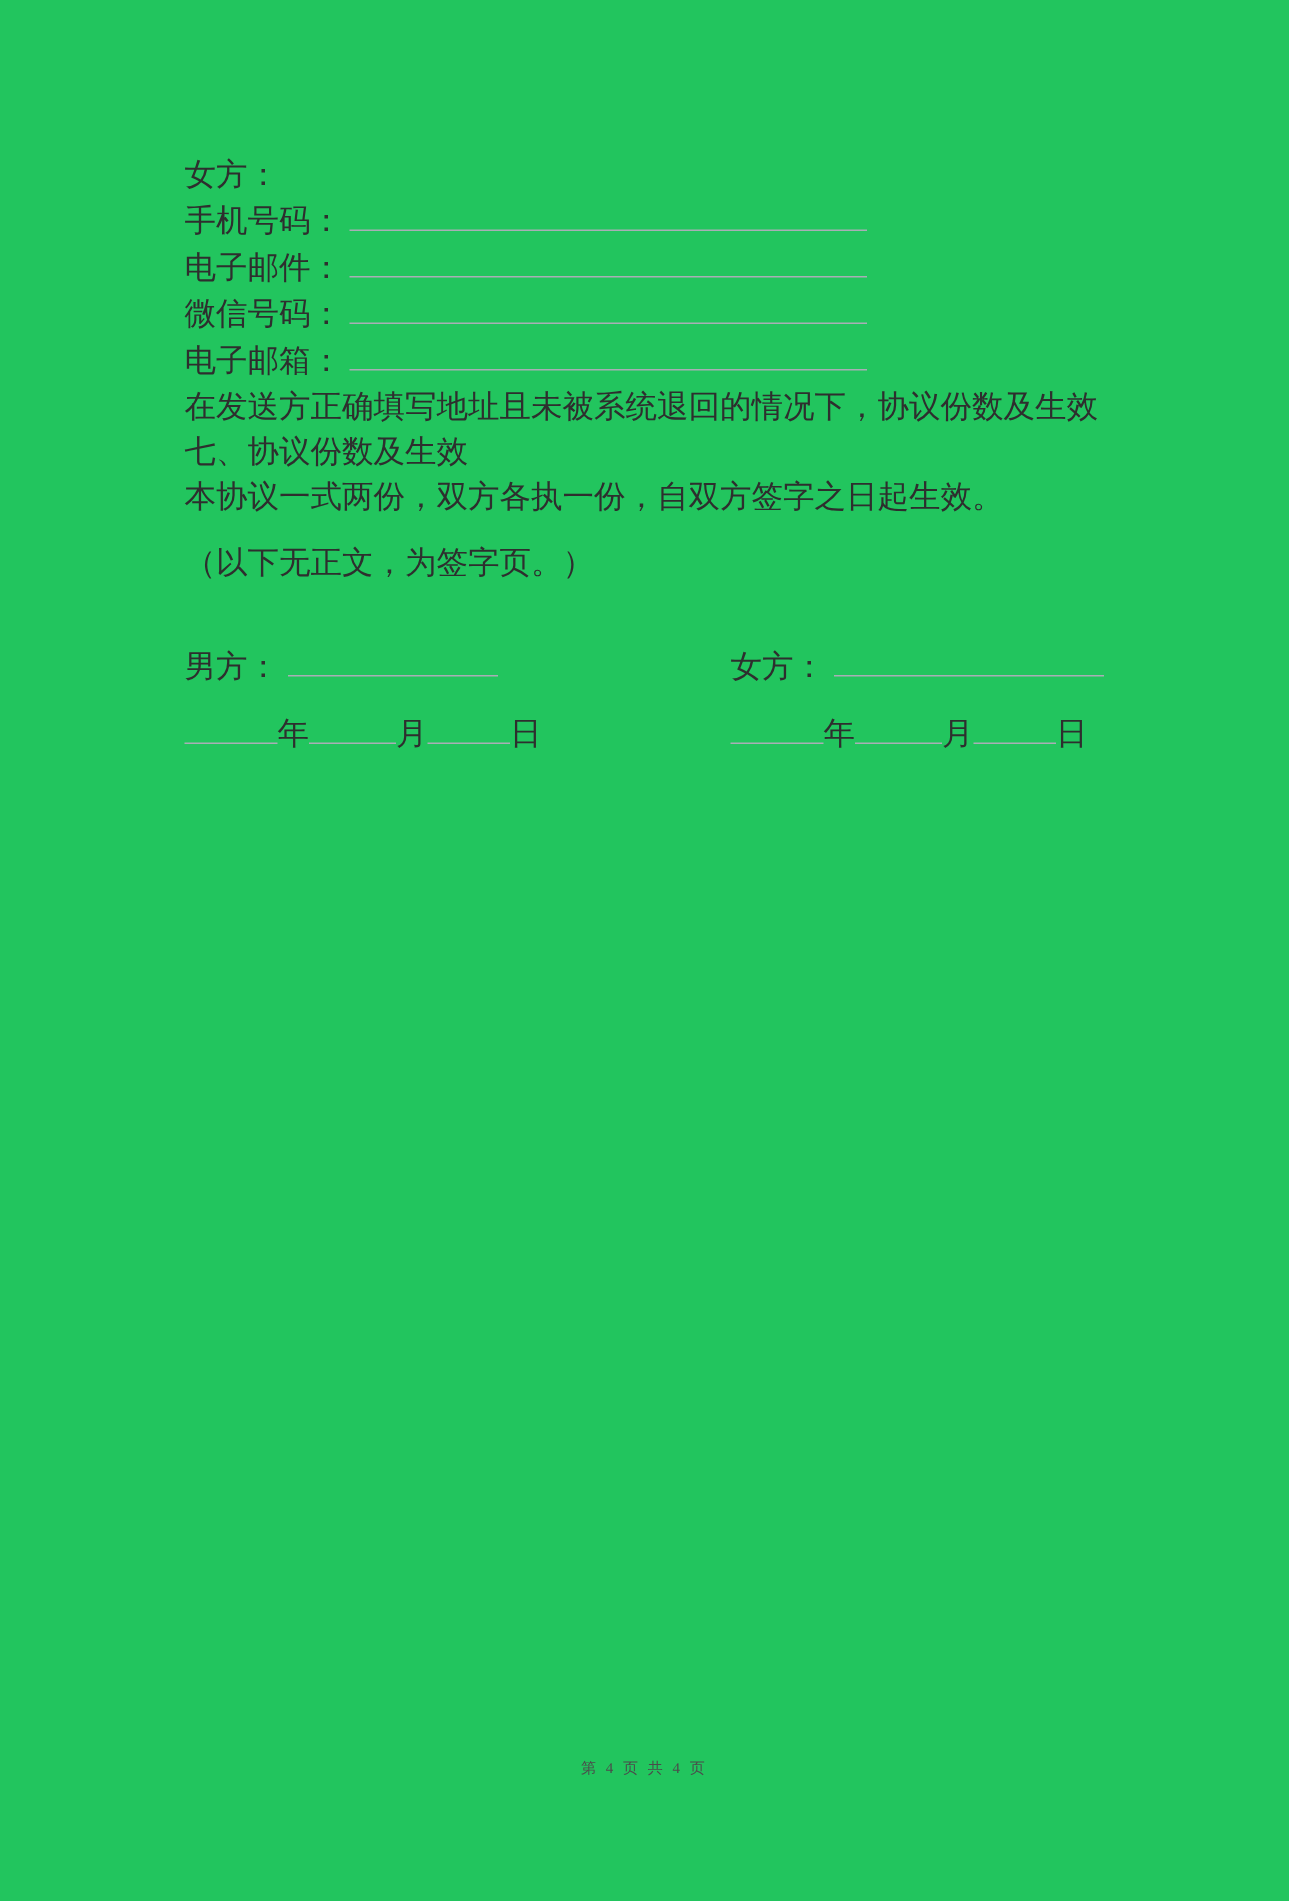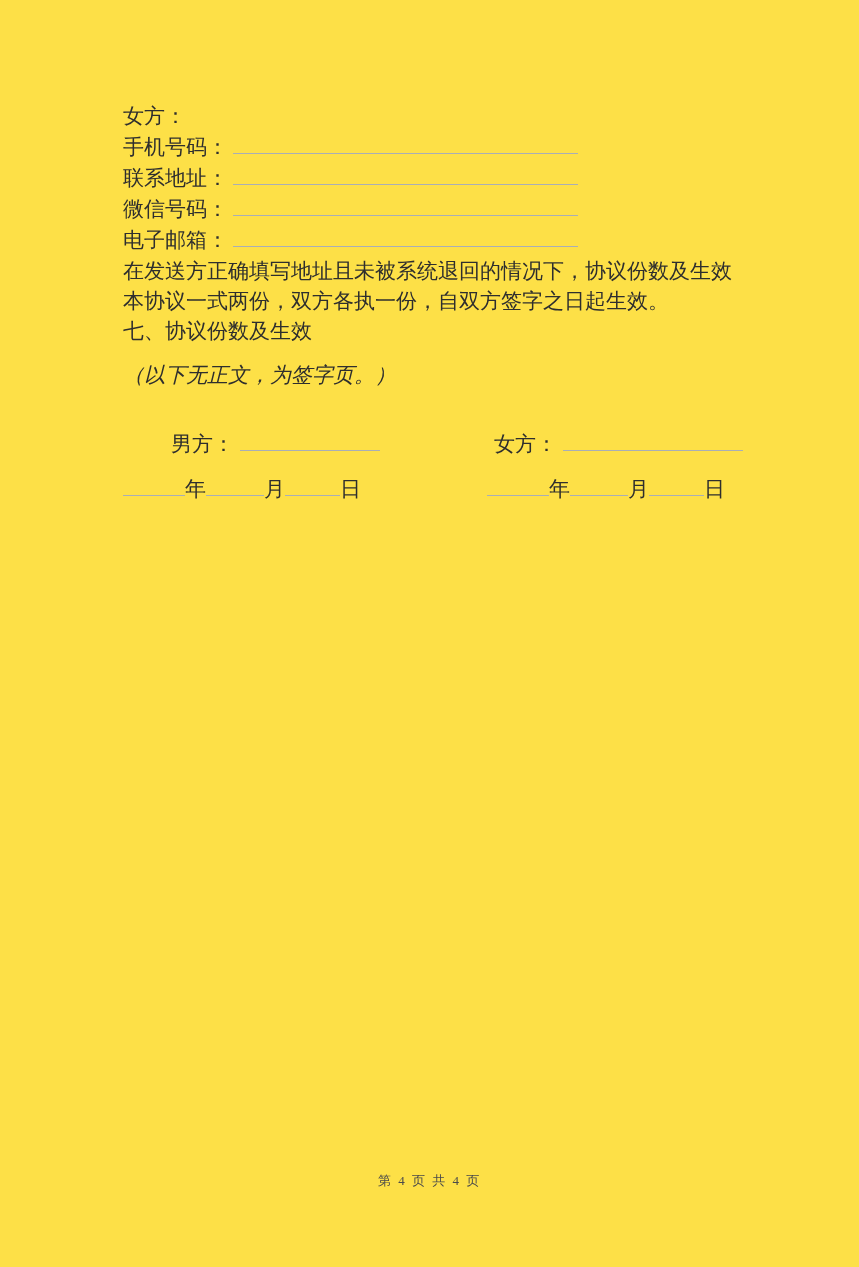--- a/index.html
+++ b/index.html
@@ -11,7 +11,7 @@
     position: relative;
     overflow: hidden;
   }
-  .page { position: absolute; inset: 0; background: #fde047; }
+  .page { position: absolute; inset: 0; background: #22c55e; }
   .content {
     position: absolute;
     left: 123px; top: 101px; width: 620px;

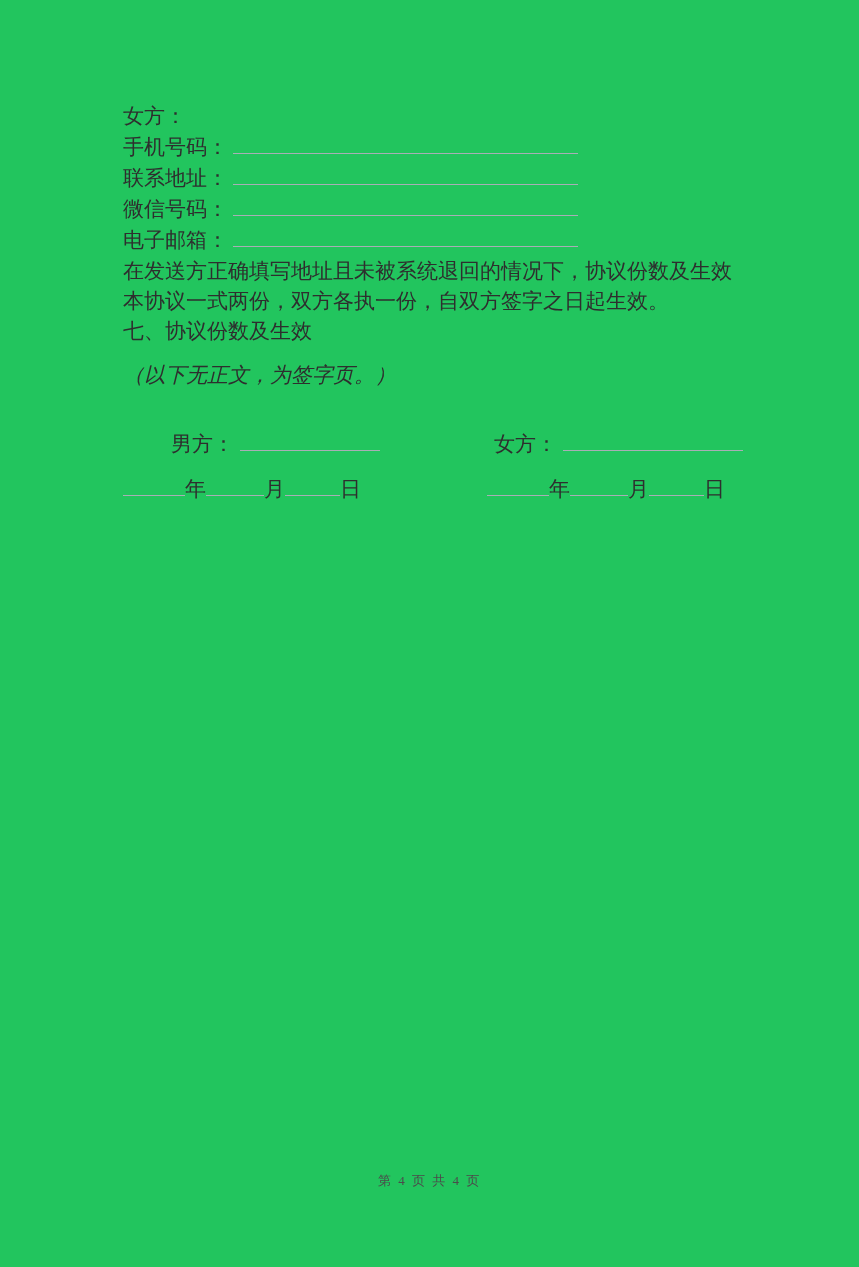--- a/index.html
+++ b/index.html
@@ -64,7 +64,7 @@
       <span class="label">手机号码：</span><span class="blank contact-blank"></span>
     </div>
     <div class="contact-row">
-      <span class="label">联系地址：</span><span class="blank contact-blank"></span>
+      <span class="label">电子邮件：</span><span class="blank contact-blank"></span>
     </div>
     <div class="contact-row">
       <span class="label">微信号码：</span><span class="blank contact-blank"></span>

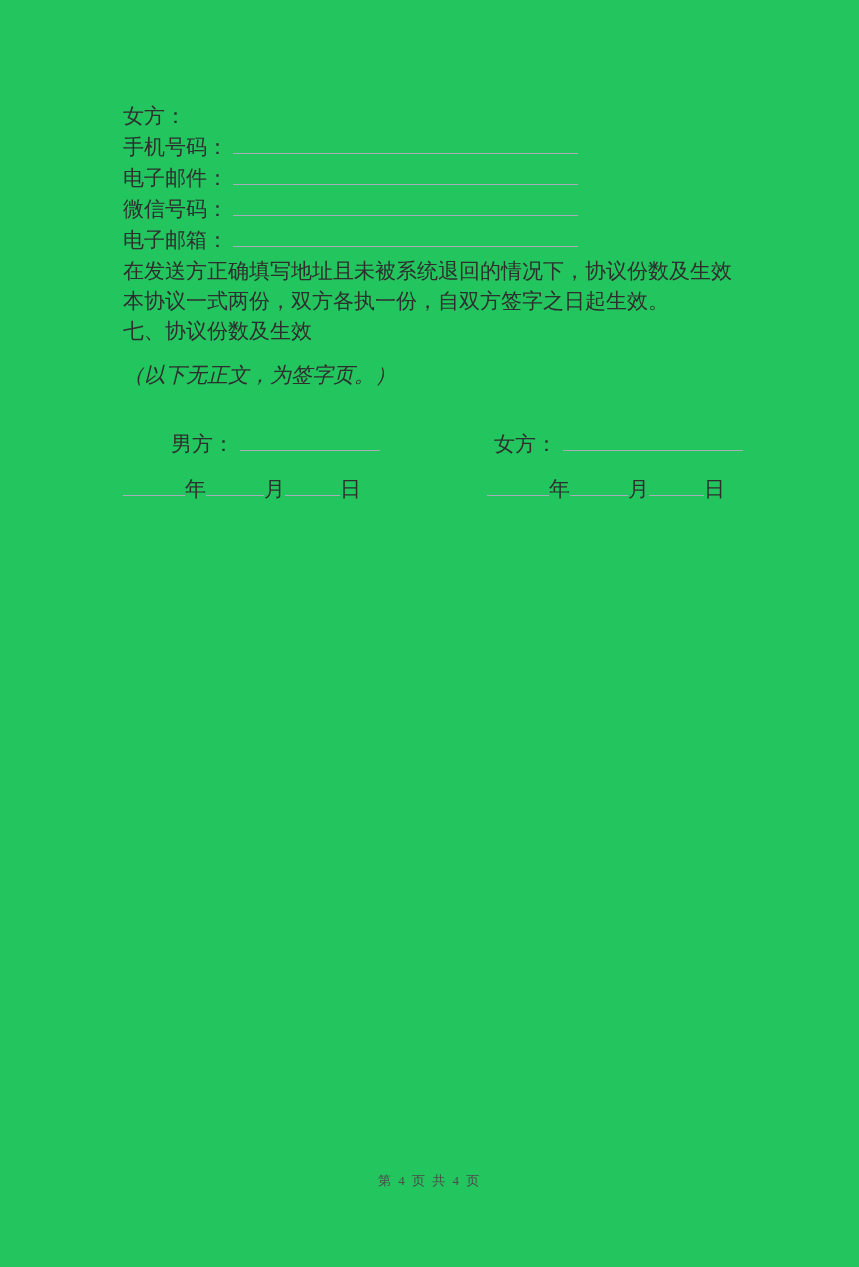--- a/index.html
+++ b/index.html
@@ -78,8 +78,8 @@
     </div>
 
     <div class="section">
+      <div class="section-line">七、协议份数及生效</div>
       <div class="section-line">本协议一式两份，双方各执一份，自双方签字之日起生效。</div>
-      <div class="section-line">七、协议份数及生效</div>
     </div>
 
     <div class="note">（以下无正文，为签字页。）</div>

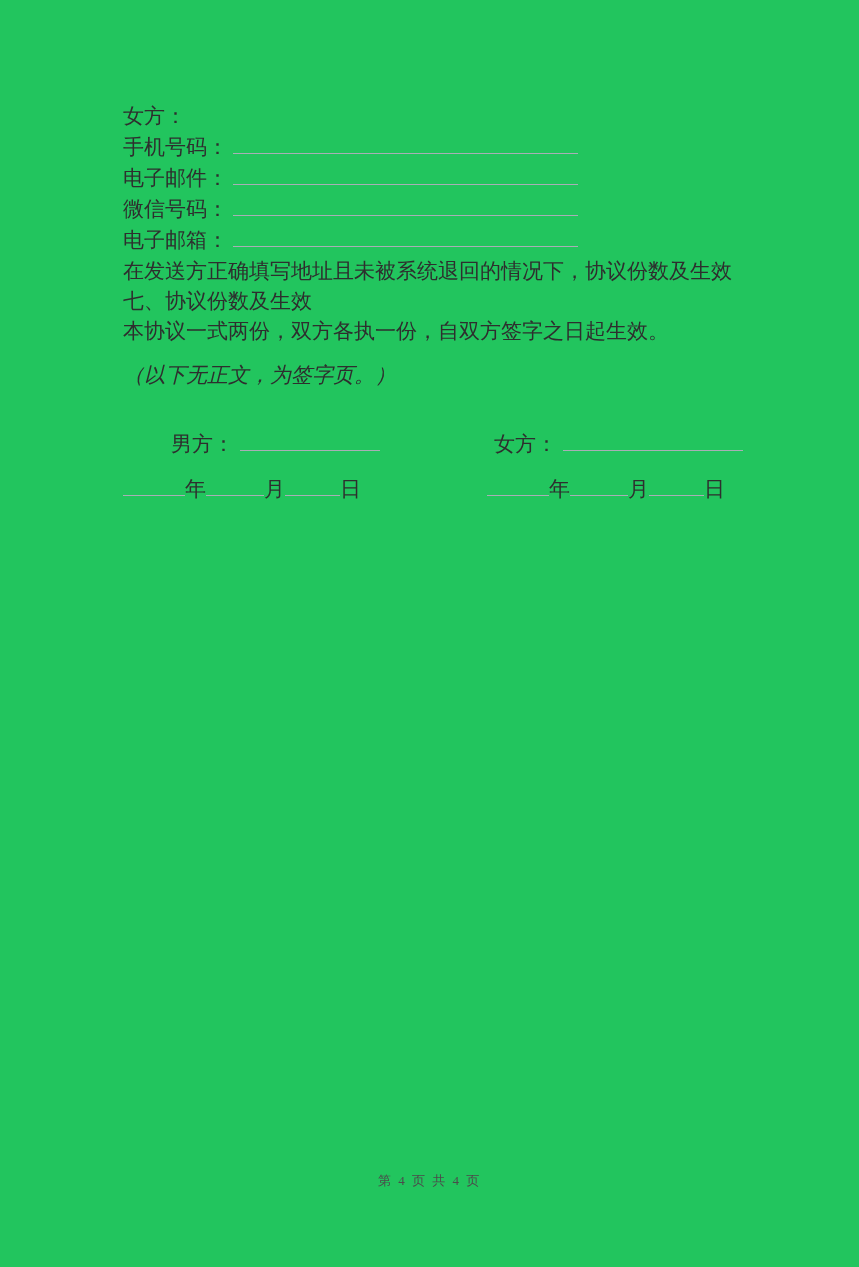--- a/index.html
+++ b/index.html
@@ -30,7 +30,7 @@
   .para-line { line-height: 30px; white-space: nowrap; }
   .section { margin-top: 0; }
   .section-line { line-height: 30px; white-space: nowrap; }
-  .note { margin-top: 14px; line-height: 30px; white-space: nowrap; font-style: italic; }
+  .note { margin-top: 14px; line-height: 30px; white-space: nowrap; }
   .sig-row { display: flex; margin-top: 38px; line-height: 32px; margin-left: 48px; }
   .sig-col { width: 364px; white-space: nowrap; }
   .sig-col.right { width: 256px; }

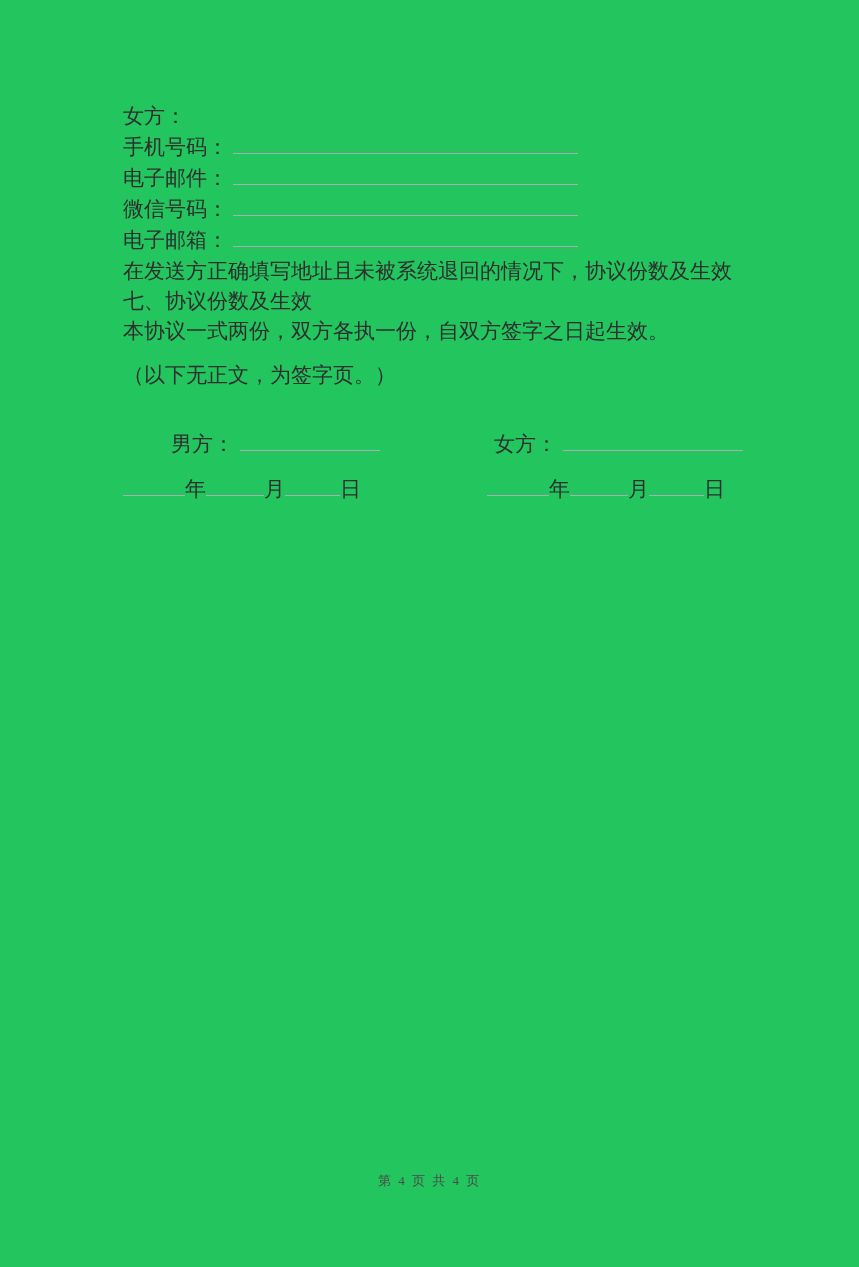--- a/index.html
+++ b/index.html
@@ -31,7 +31,7 @@
   .section { margin-top: 0; }
   .section-line { line-height: 30px; white-space: nowrap; }
   .note { margin-top: 14px; line-height: 30px; white-space: nowrap; }
-  .sig-row { display: flex; margin-top: 38px; line-height: 32px; margin-left: 48px; }
+  .sig-row { display: flex; margin-top: 38px; line-height: 32px; }
   .sig-col { width: 364px; white-space: nowrap; }
   .sig-col.right { width: 256px; }
   .sig-blank-male { width: 140px; margin-left: 6px; }

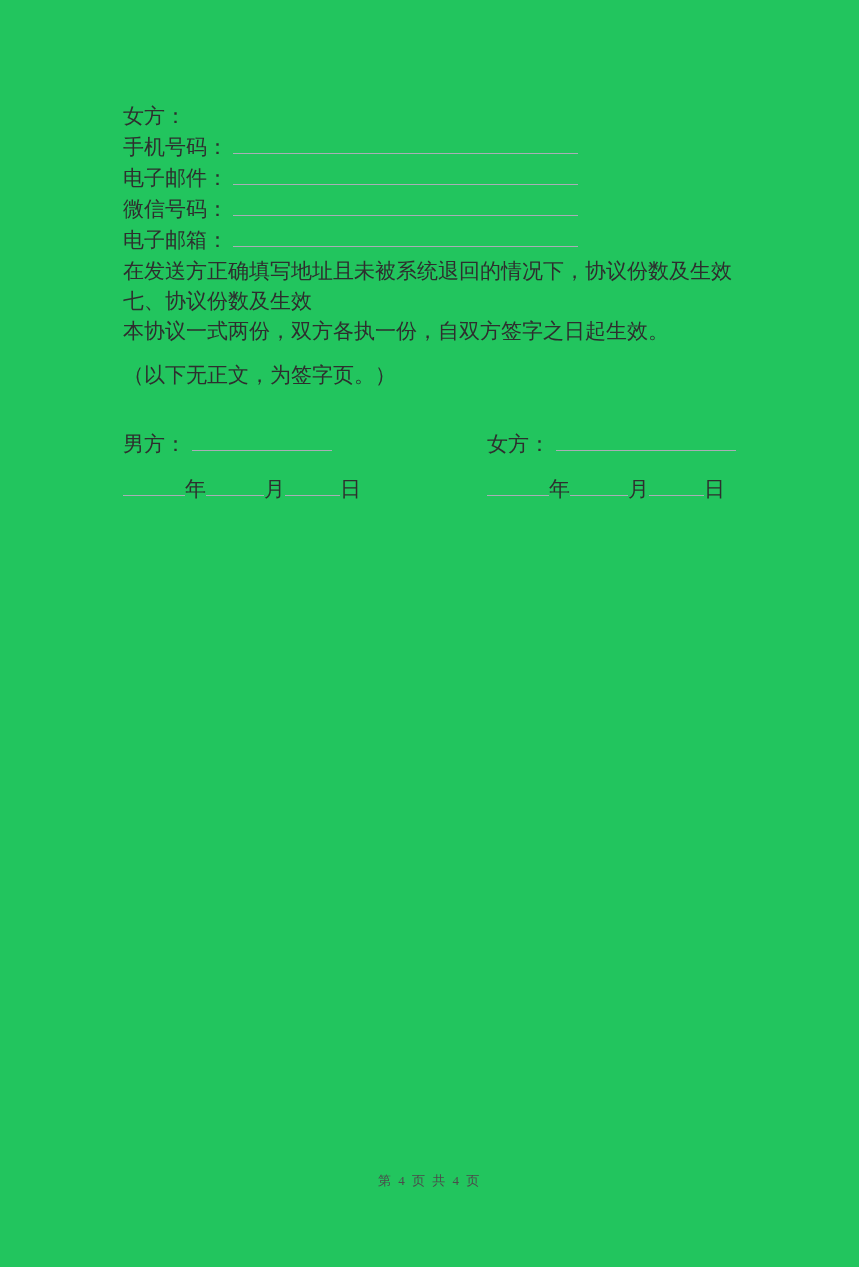--- a/index.html
+++ b/index.html
@@ -46,7 +46,7 @@
     position: absolute;
     top: 1172px; left: 0; width: 100%;
     text-align: center;
-    font-size: 13px;
+    font-size: 10px;
     letter-spacing: 2px;
     color: #4b4b4b;
   }

